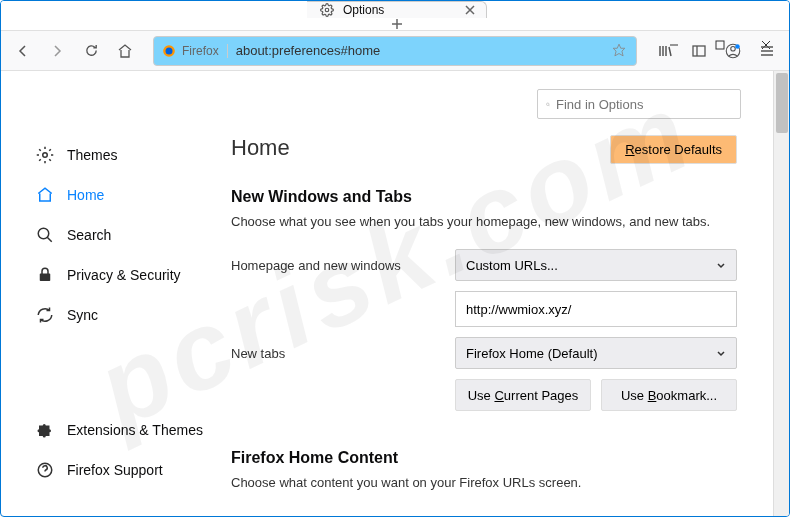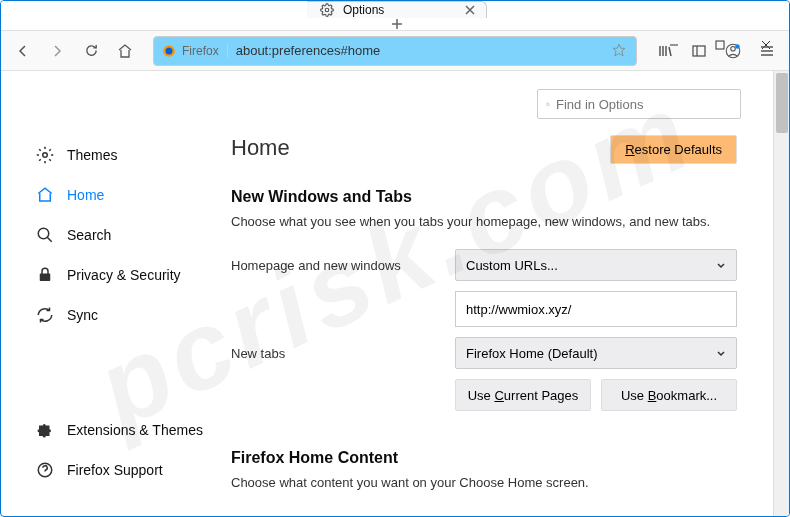--- a/index.html
+++ b/index.html
@@ -284,7 +284,7 @@
 
         <div style="height:28px"></div>
         <div class="section-title">Firefox Home Content</div>
-        <div class="section-desc">Choose what content you want on your Choose Home screen.</div>
+        <div class="section-desc">Choose what content you want on your Firefox URLs screen.</div>
       </div>
     </div>
   </div>

